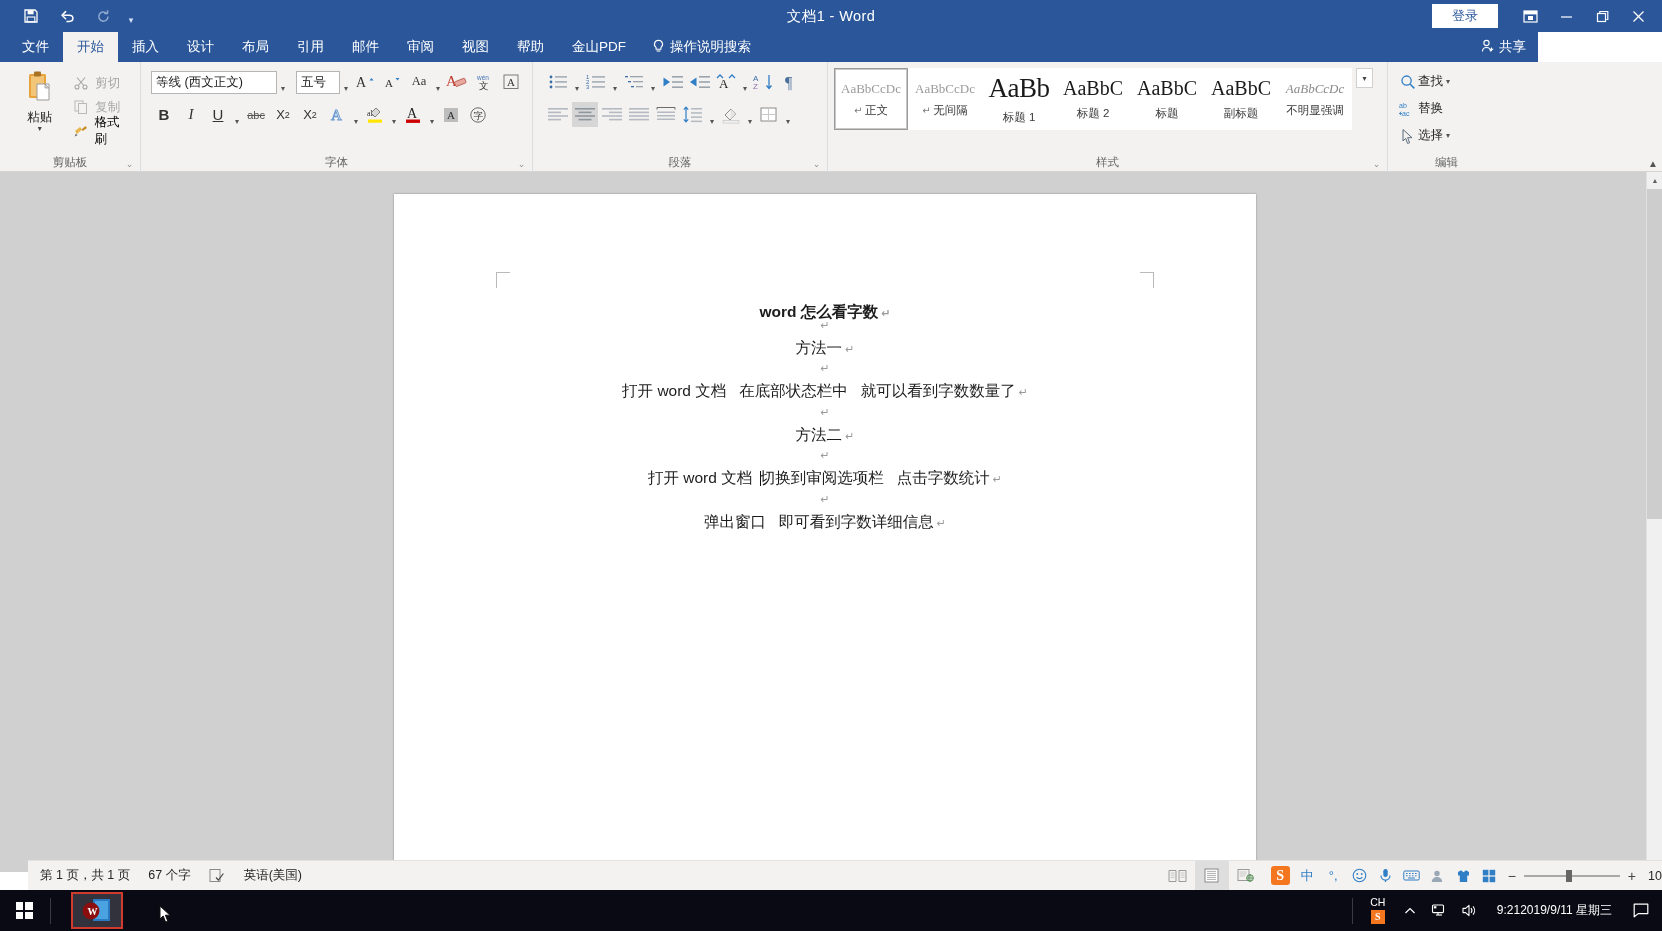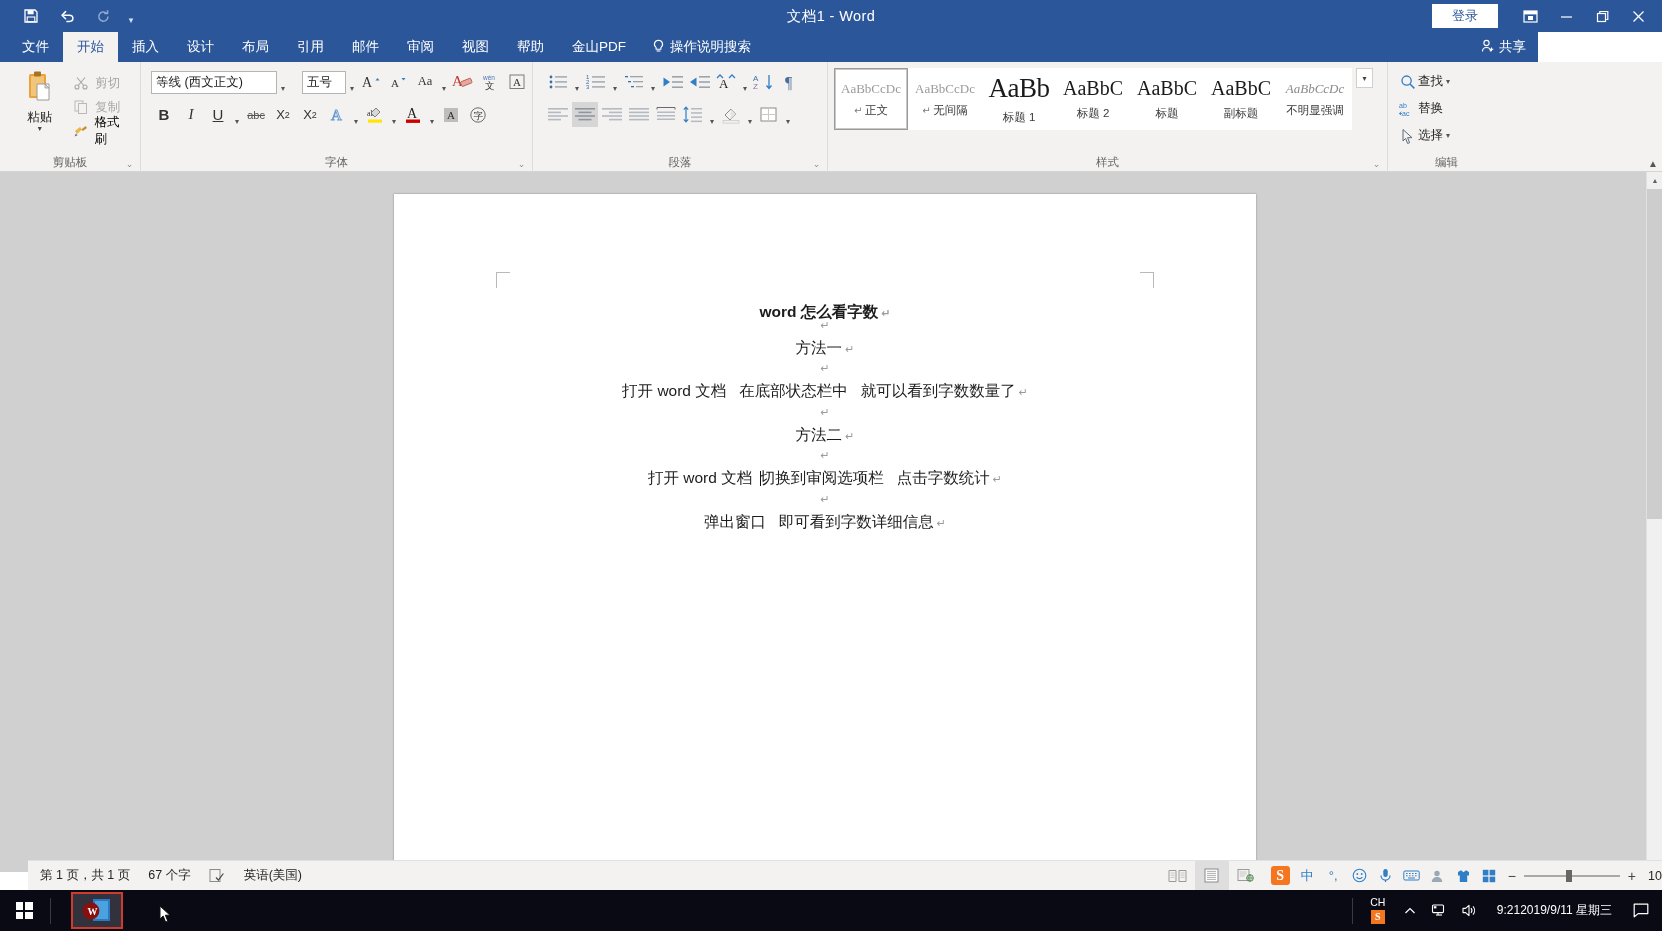--- a/index.html
+++ b/index.html
@@ -103,7 +103,7 @@
     display: flex; align-items: center; padding: 0 4px; font-size: 12.5px; color: #1a1a1a;
   }
   .fontbox { width: 126px; }
-  .sizebox { width: 44px; margin-left: 13px; }
+  .sizebox { width: 44px; margin-left: 7px; }
   .caret-sm { font-size: 8px; color: #555; padding: 0 3px; line-height: 10px; }
   .ib {
     min-width: 26px; height: 25px; display: flex; align-items: center; justify-content: center;

